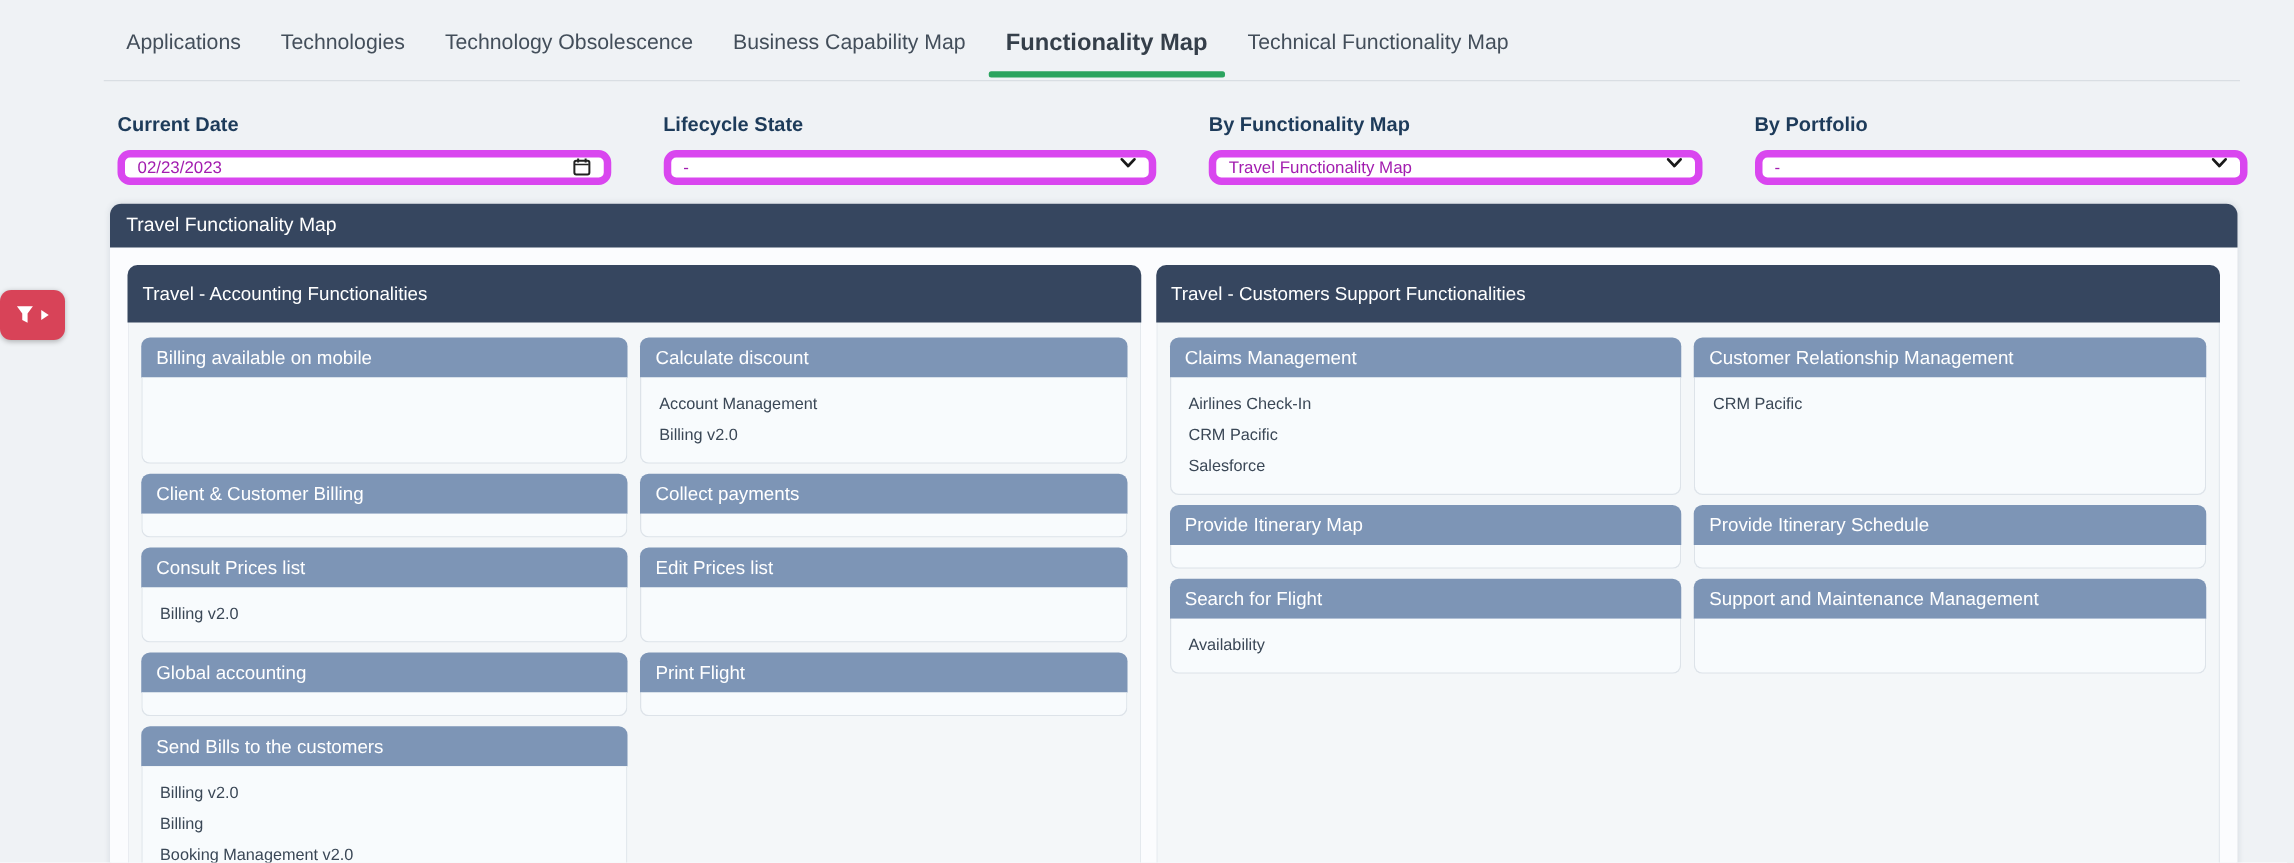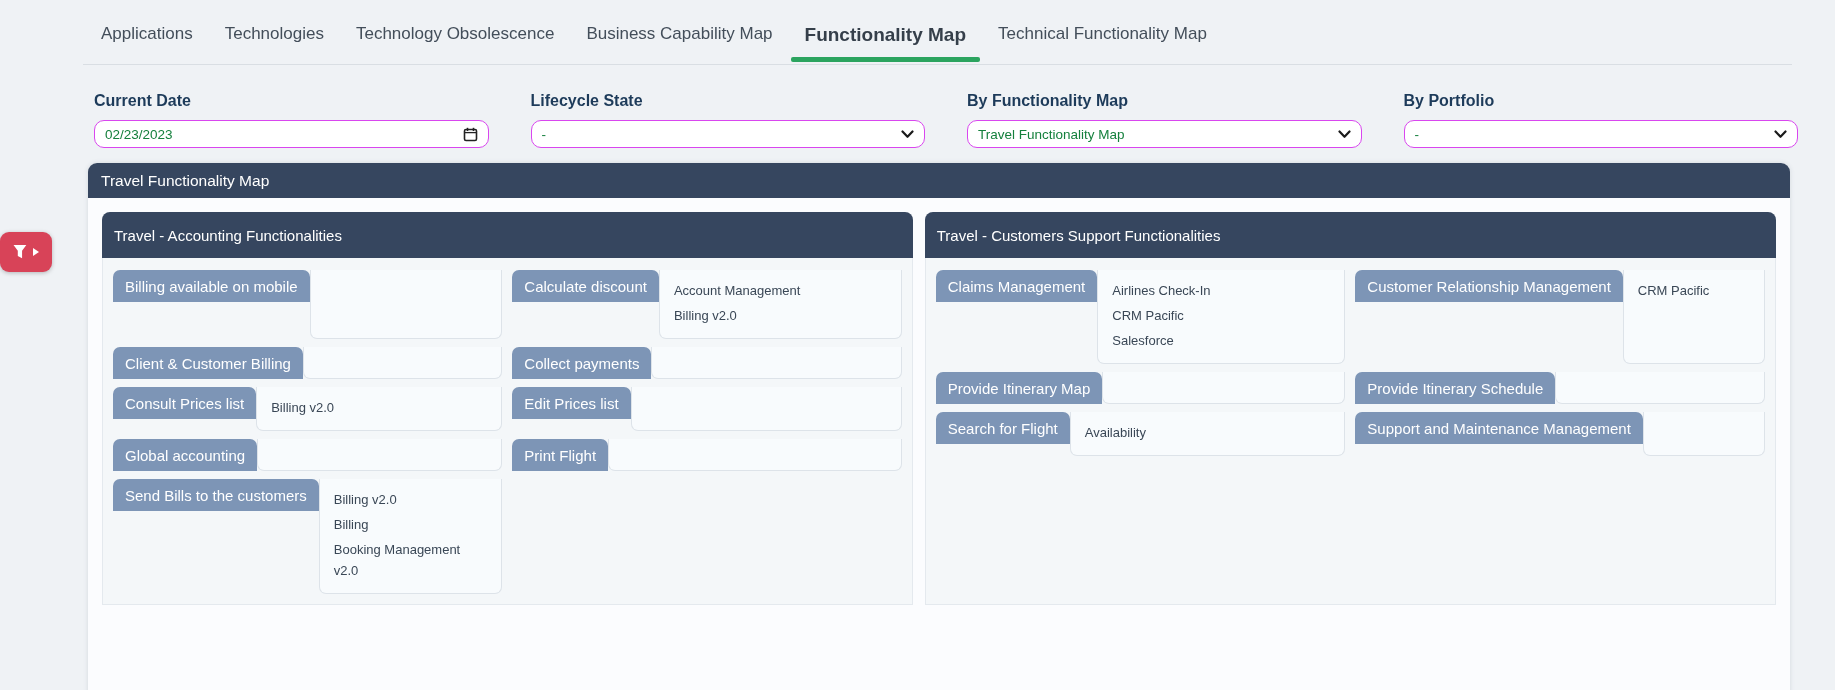--- a/index.html
+++ b/index.html
@@ -31,8 +31,8 @@
   }
   .filter-label { font-size:16px; font-weight:700; color:#1d3b5a; margin-bottom:10px; }
   .filter-control {
-    height:28px; background:#fff; border:1px solid #d946ef; border-radius:10px;
-    display:flex; align-items:center; padding:0 10px; font-size:13.5px; color:#15803d;
+    height:28px; background:#fff; border:6px solid #d946ef; border-radius:10px;
+    display:flex; align-items:flex-start; padding:0 10px; font-size:13.5px; color:#a21caf;
     cursor:pointer;
   }
   .filter-value { flex:1; overflow:hidden; white-space:nowrap; }

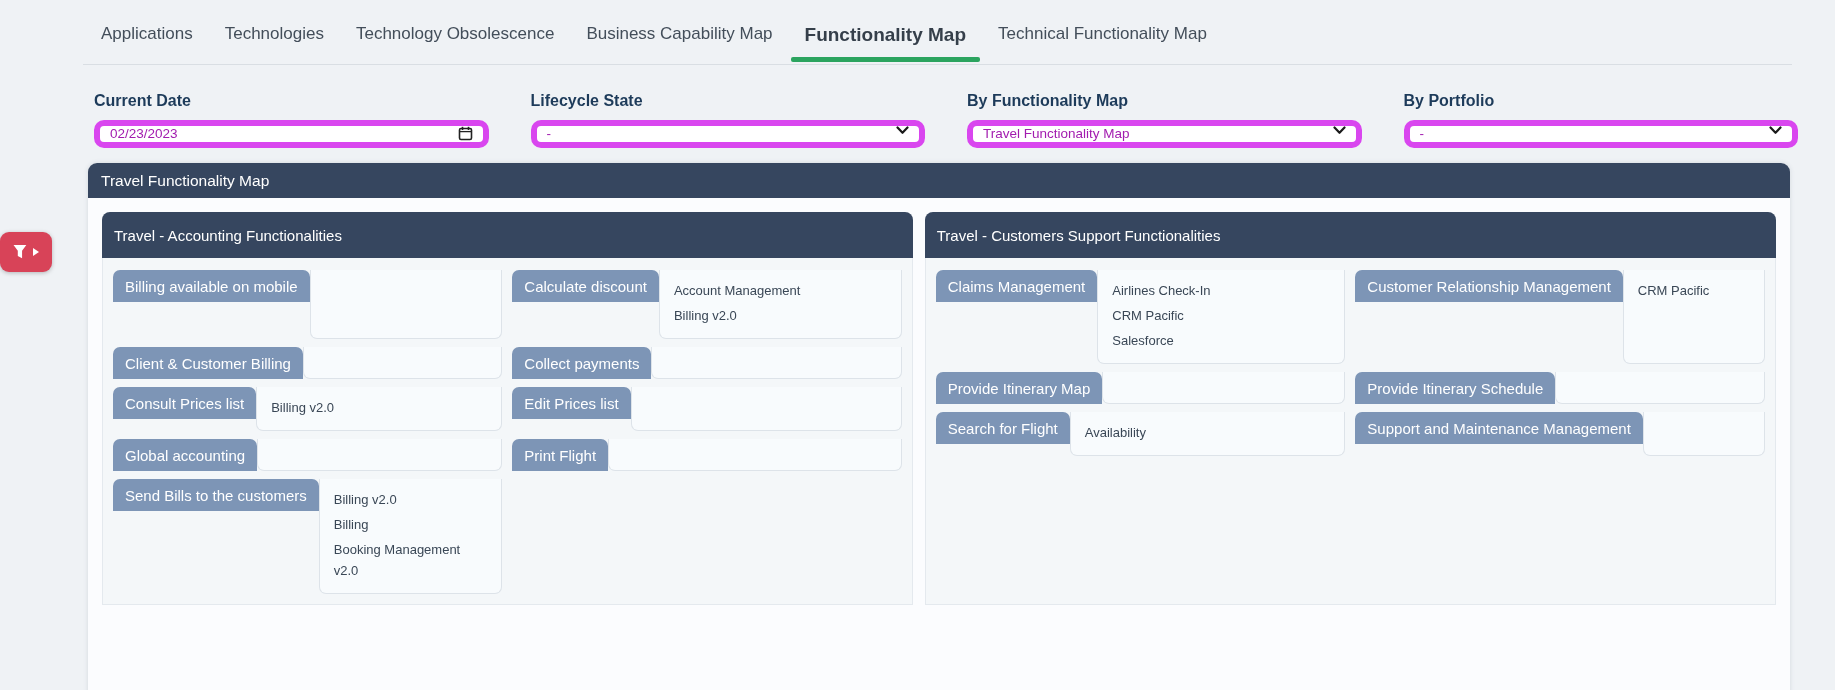--- a/index.html
+++ b/index.html
@@ -72,7 +72,7 @@
     display:grid; grid-template-columns:1fr 1fr; column-gap:10px; row-gap:8px;
     padding:12px 10px 10px;
   }
-  .card { display:flex; flex-direction:row; border-radius:7px; }
+  .card { display:flex; flex-direction:column; border-radius:7px; }
   .card-header {
     height:32px; background:var(--card-blue); border-radius:7px 7px 0 0;
     color:#fff; font-size:15px; display:flex; align-items:center; padding:0 12px;

